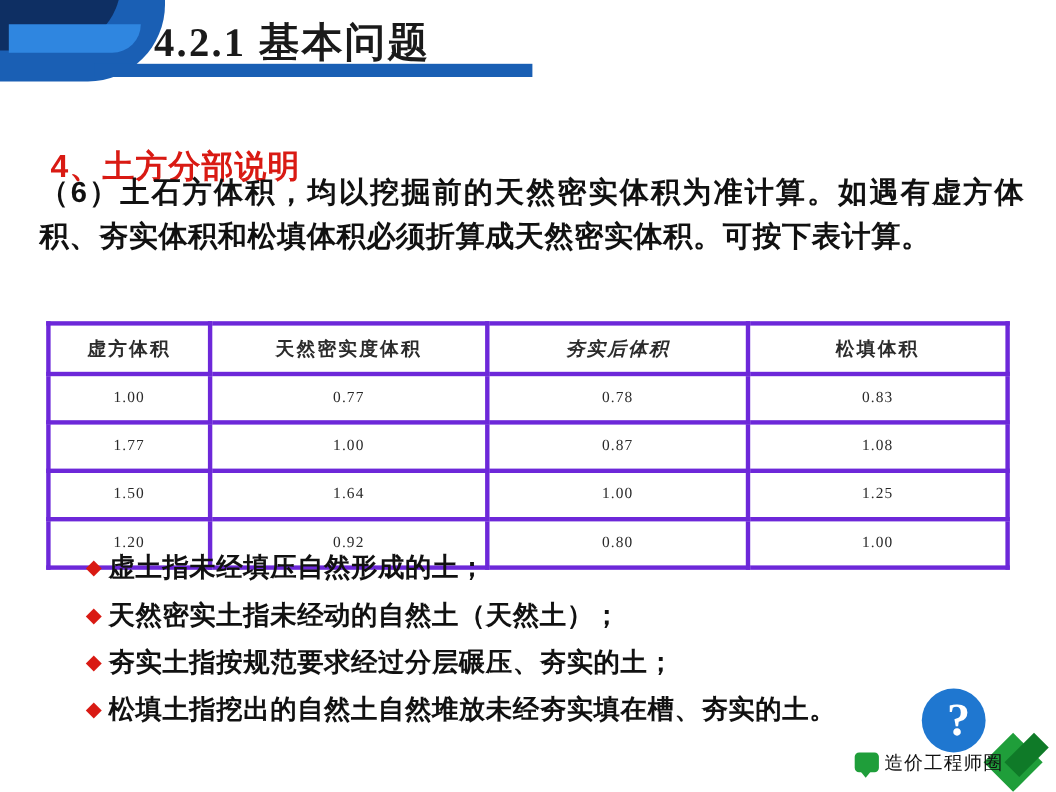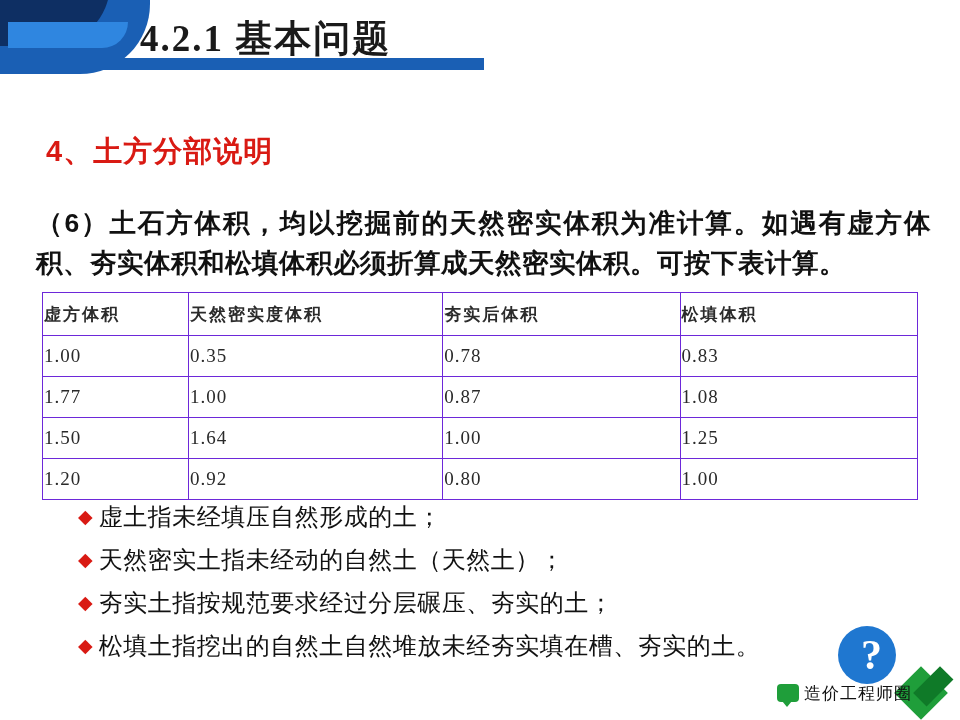--- a/index.html
+++ b/index.html
@@ -97,7 +97,6 @@
     line-height: 40px;
     letter-spacing: 0.5px;
     text-align: justify;
-    margin-top: 48px;
   }
 
   

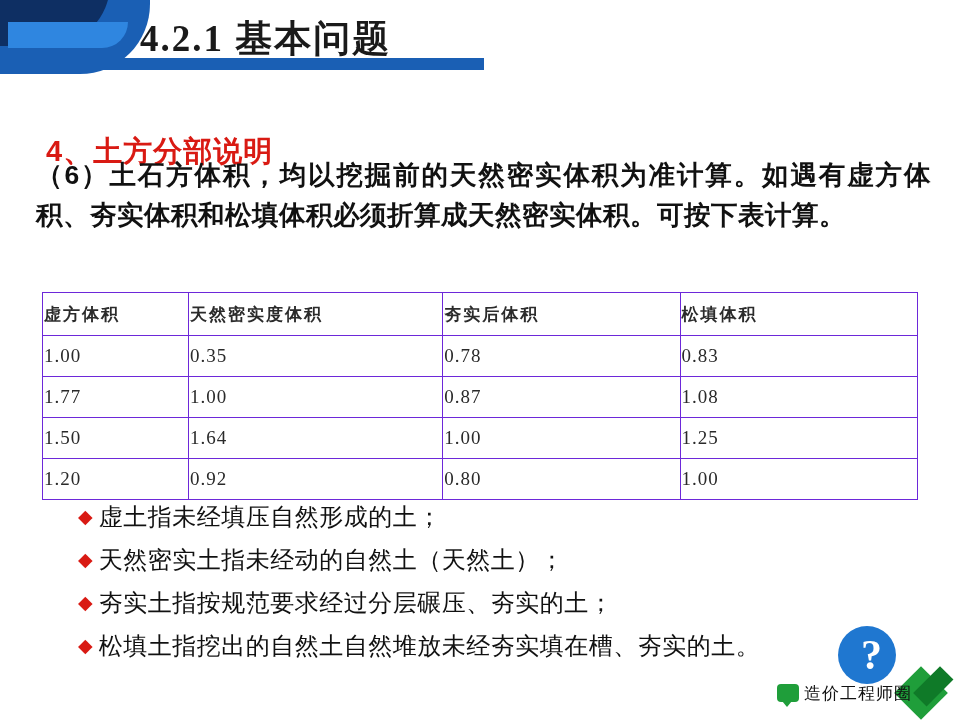--- a/index.html
+++ b/index.html
@@ -114,8 +114,8 @@
   }
   table.conv-table th,
   table.conv-table td {
-    border: 1px solid #6d28d9;
-    text-align: left;
+    border: 4px solid #6d28d9;
+    text-align: center;
     font-weight: normal;
   }
   table.conv-table th {

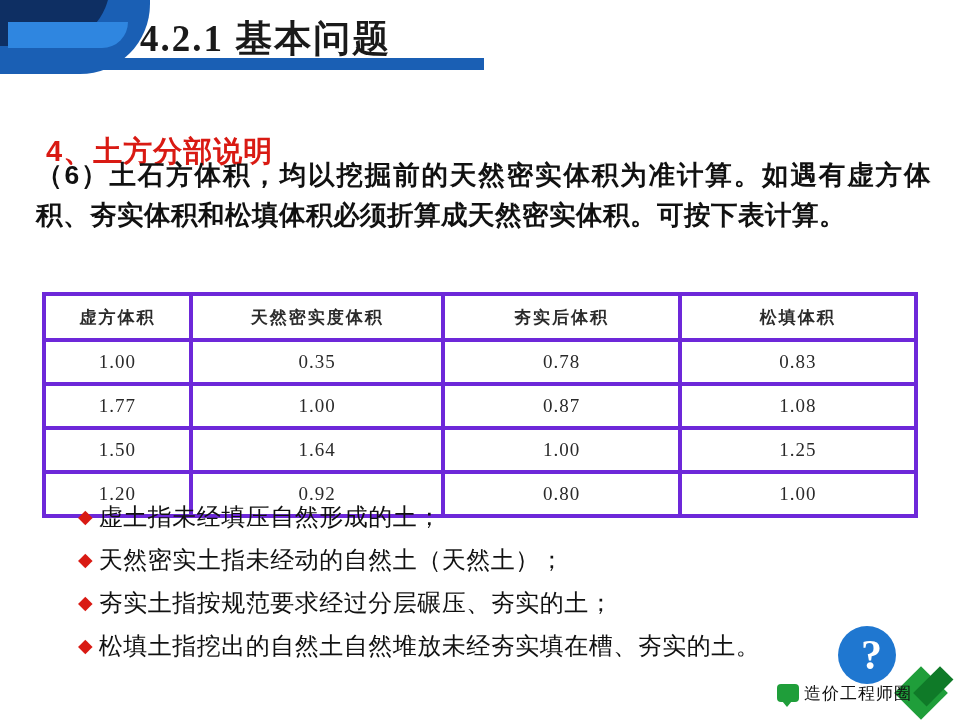--- a/index.html
+++ b/index.html
@@ -133,7 +133,7 @@
   }
   .col-1 { width: 145px; }
   .col-2 { width: 255px; }
-  .col-3 { width: 238px; }
+  .col-3 { width: 238px; font-style: italic; }
   .col-4 { width: 238px; }
 
   

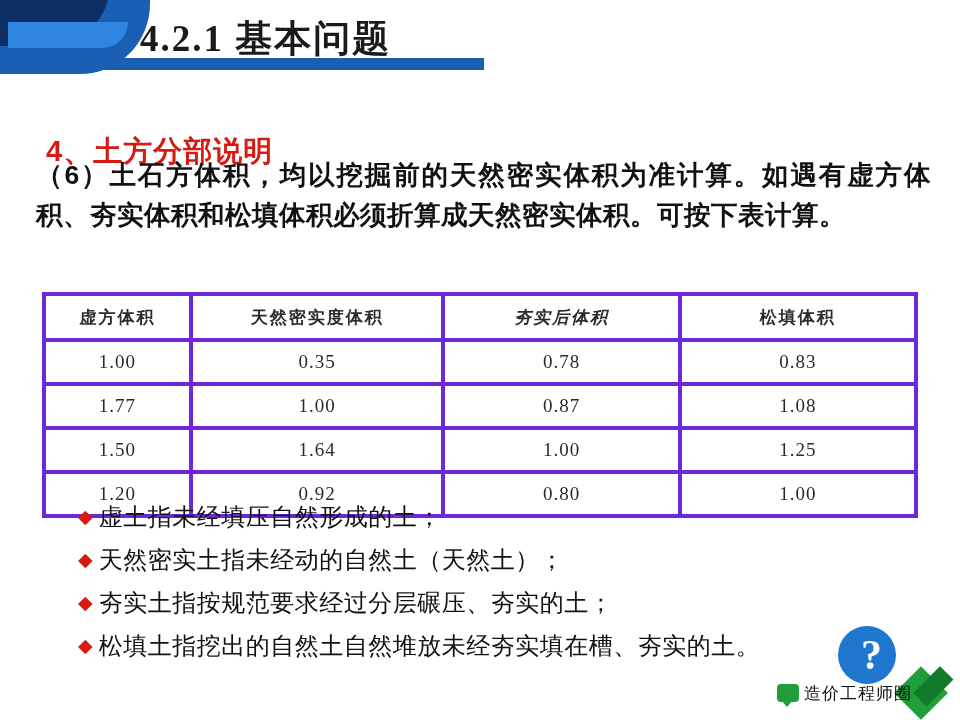--- a/index.html
+++ b/index.html
@@ -128,7 +128,7 @@
   }
   table.conv-table td {
     height: 38px;
-    font-size: 19px;
+    font-size: 14px;
     letter-spacing: 1px;
   }
   .col-1 { width: 145px; }

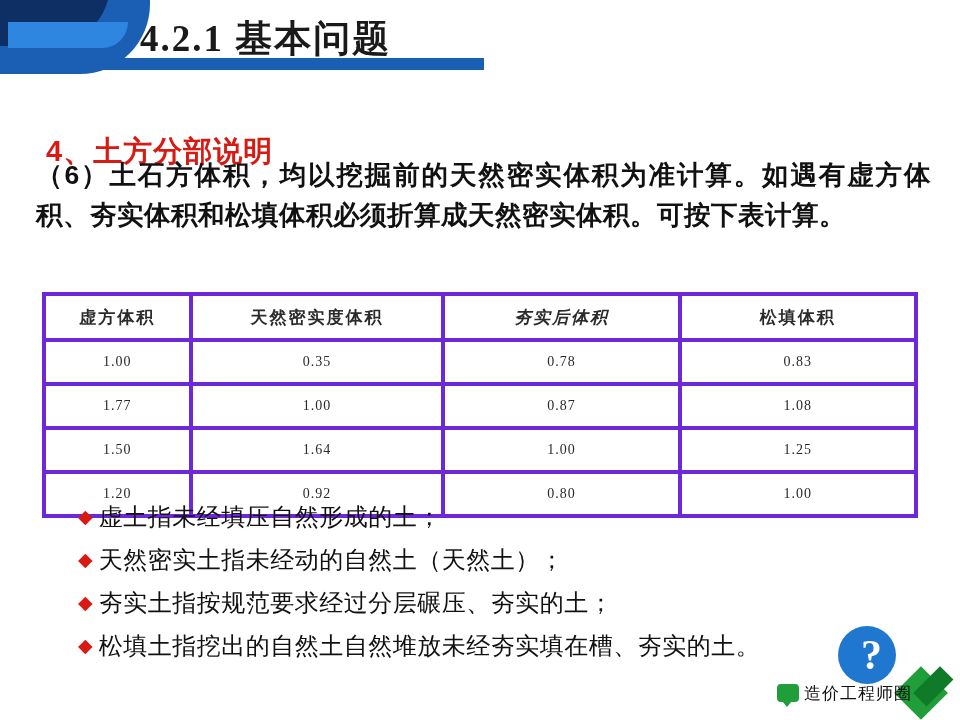--- a/index.html
+++ b/index.html
@@ -275,7 +275,7 @@
     <tbody>
       <tr>
         <td>1.00</td>
-        <td>0.35</td>
+        <td>0.77</td>
         <td>0.78</td>
         <td>0.83</td>
       </tr>

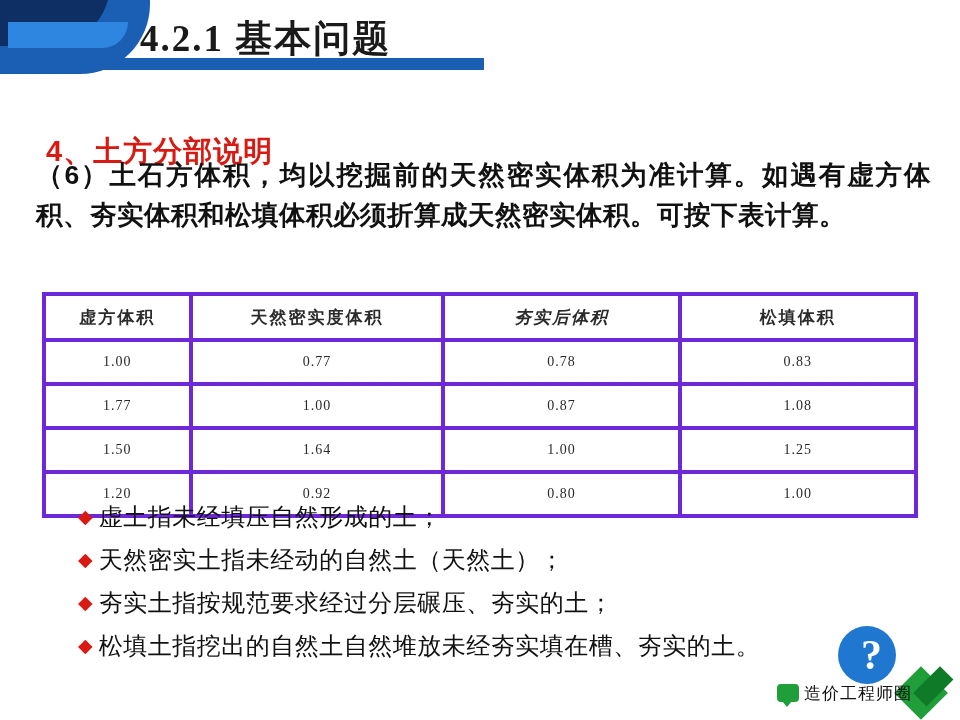--- a/index.html
+++ b/index.html
@@ -158,7 +158,7 @@
   }
   .bullet-text {
     font-size: 24px;
-    font-weight: normal;
+    font-weight: bold;
     color: #111111;
     line-height: 34px;
     letter-spacing: 0.5px;

